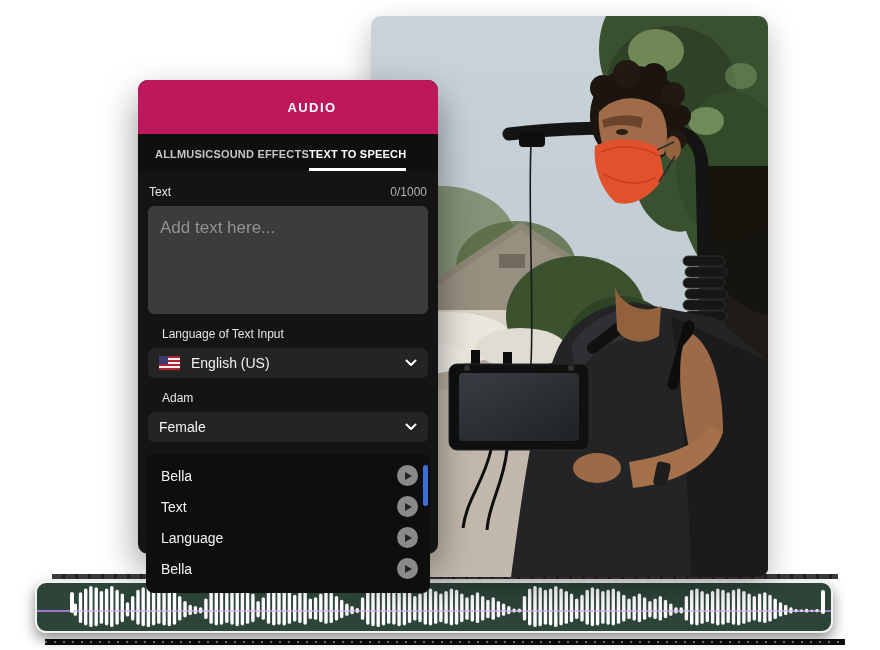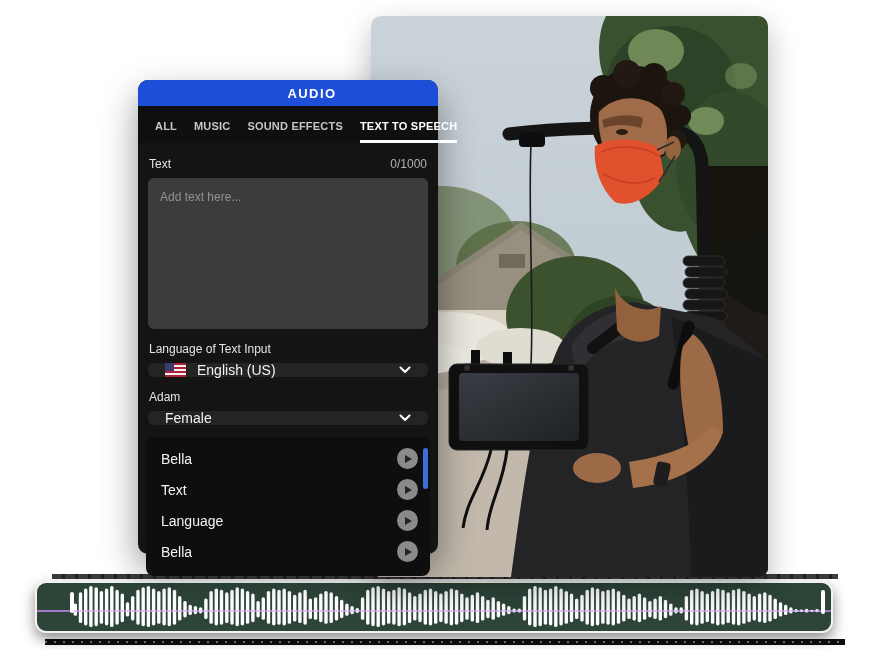--- a/index.html
+++ b/index.html
@@ -43,7 +43,7 @@
     box-shadow:0 16px 36px rgba(0,0,0,.42);
   }
   .panel-header{
-    height:26px;background:#1d4ed8;border-radius:10px 10px 0 0;
+    height:54px;background:#be185d;border-radius:10px 10px 0 0;
     display:flex;align-items:center;justify-content:center;
     font-size:13px;font-weight:bold;letter-spacing:1.4px;color:#fff;padding-left:48px;
   }

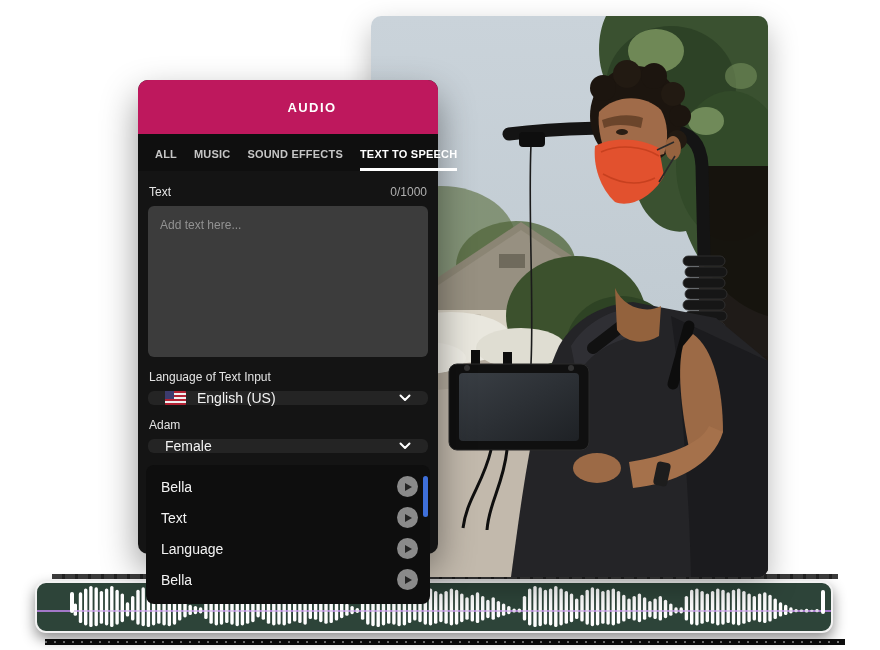--- a/index.html
+++ b/index.html
@@ -47,7 +47,7 @@
     display:flex;align-items:center;justify-content:center;
     font-size:13px;font-weight:bold;letter-spacing:1.4px;color:#fff;padding-left:48px;
   }
-  .tabs{display:flex;gap:17px;padding:0 0 0 17px;background:#0f0f0f;}
+  .tabs{display:flex;padding:0 0 0 17px;background:#0f0f0f;}
   .tab{
     font-size:11px;font-weight:bold;letter-spacing:.2px;color:#c6c6c6;
     padding:14px 0 8px;border-bottom:3px solid transparent;cursor:pointer;white-space:nowrap;

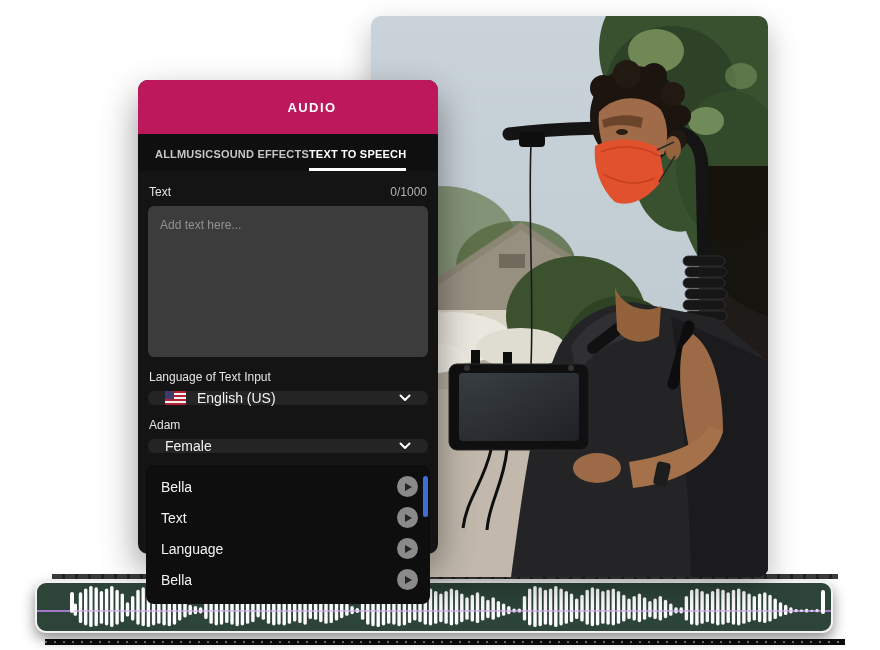--- a/index.html
+++ b/index.html
@@ -58,8 +58,8 @@
   .field-label{font-size:12px;color:#e4e4e4;text-align:center;}
   .char-counter{font-size:12px;color:#b0b0b0;}
   .tts-textarea{
-    display:block;width:100%;box-sizing:border-box;height:151px;background:#3c3c3c;
-    border:none;border-radius:6px;padding:12px;color:#fde047;font-size:12px;resize:none;
+    display:block;width:100%;box-sizing:border-box;height:108px;background:#3c3c3c;
+    border:none;border-radius:6px;padding:12px;color:#fde047;font-size:17px;resize:none;
     font-family:"Liberation Sans",sans-serif;outline:none;
   }
   .tts-textarea::placeholder{color:#929292;}

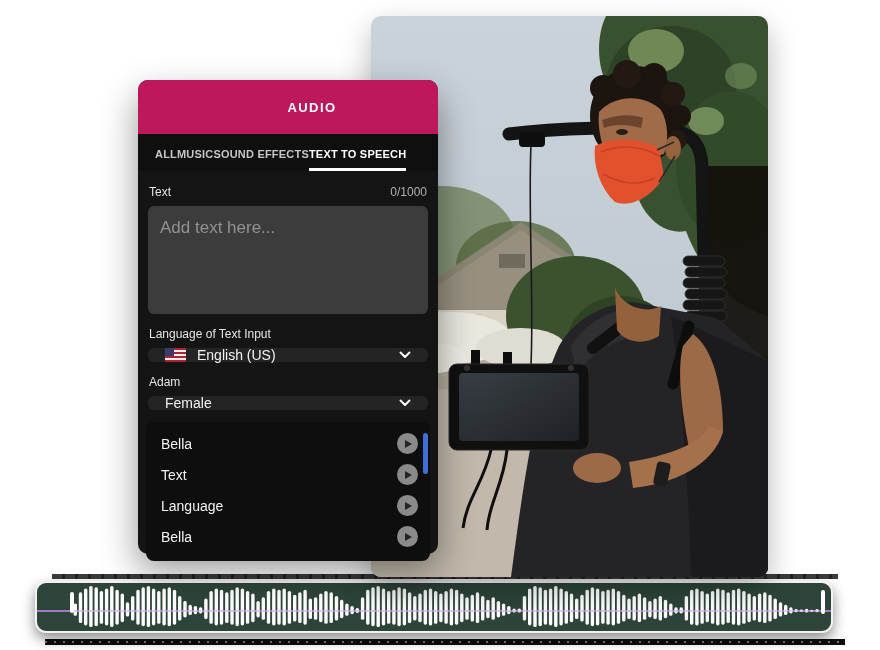--- a/index.html
+++ b/index.html
@@ -63,7 +63,7 @@
     font-family:"Liberation Sans",sans-serif;outline:none;
   }
   .tts-textarea::placeholder{color:#929292;}
-  .section-label{font-size:12px;color:#e4e4e4;margin:13px 1px 7px;}
+  .section-label{font-size:12px;color:#e4e4e4;margin:13px 14px 7px;}
   .select{
     height:14px;background:#242424;border-radius:6px;display:flex;align-items:center;
     padding:0 17px;font-size:14px;gap:11px;color:#f2f2f2;cursor:pointer;

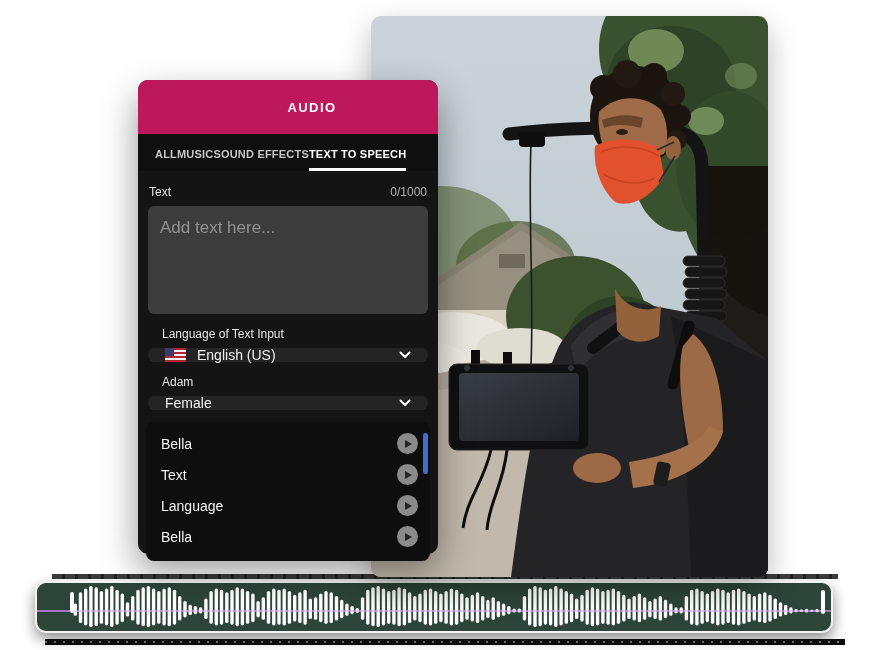--- a/index.html
+++ b/index.html
@@ -65,8 +65,8 @@
   .tts-textarea::placeholder{color:#929292;}
   .section-label{font-size:12px;color:#e4e4e4;margin:13px 14px 7px;}
   .select{
-    height:14px;background:#242424;border-radius:6px;display:flex;align-items:center;
-    padding:0 17px;font-size:14px;gap:11px;color:#f2f2f2;cursor:pointer;
+    height:30px;background:#242424;border-radius:6px;display:flex;align-items:center;
+    padding:0 11px;font-size:14px;gap:11px;color:#f2f2f2;cursor:pointer;
   }
   .chev{margin-left:auto;display:flex;align-items:center;}
   .flag{width:21px;height:14px;position:relative;border-radius:1px;flex:0 0 auto;

